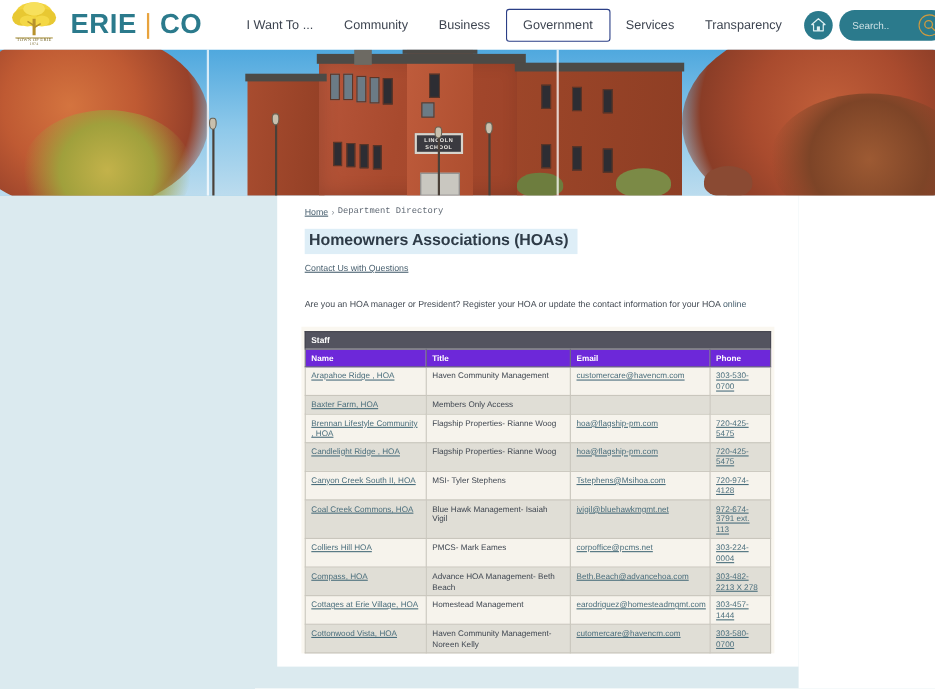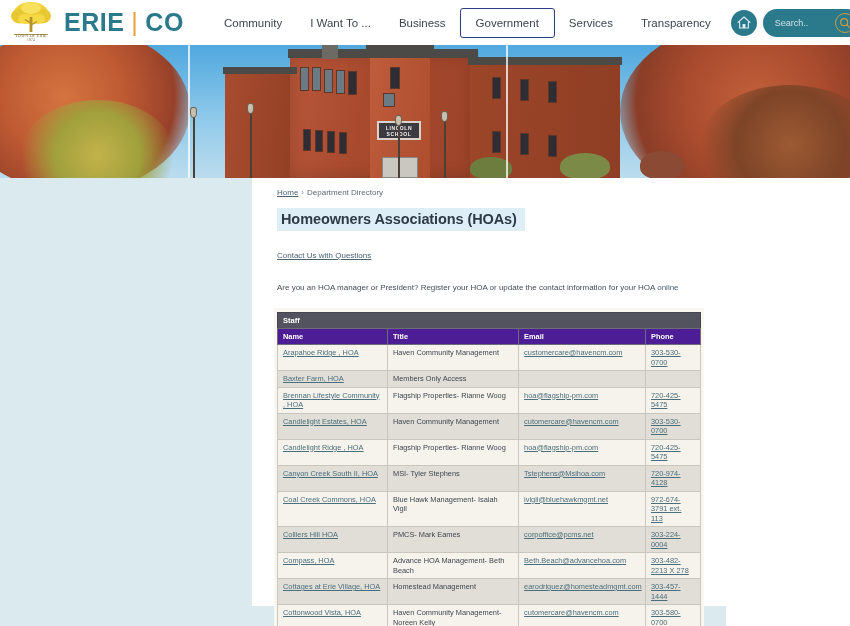--- a/index.html
+++ b/index.html
@@ -337,8 +337,8 @@
     </div>
 
     <div class="nav">
+      <div class="nav-item">I Want To ...</div>
       <div class="nav-item">Community</div>
-      <div class="nav-item">I Want To ...</div>
       <div class="nav-item">Business</div>
       <div class="nav-item active">Government</div>
       <div class="nav-item">Services</div>

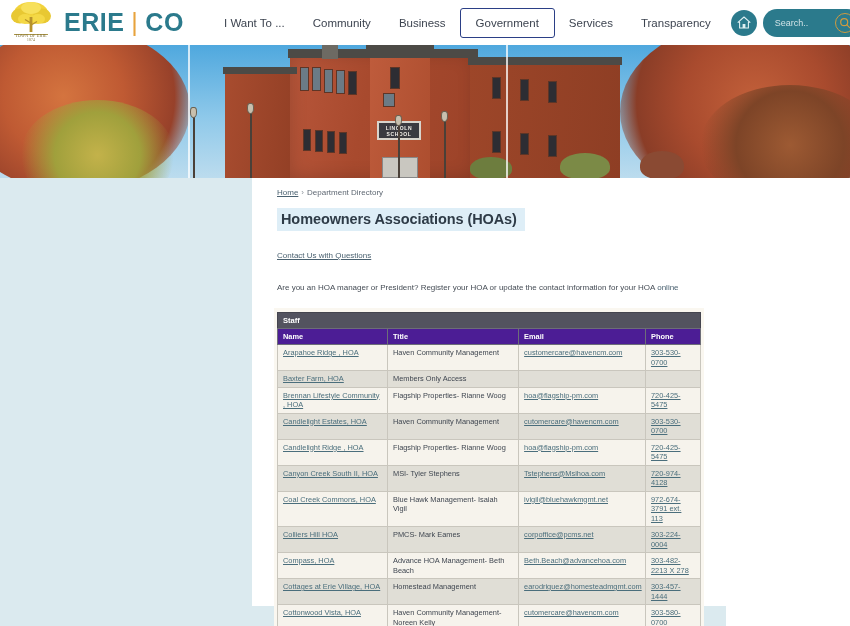--- a/index.html
+++ b/index.html
@@ -224,7 +224,7 @@
     color: #4a6170; text-decoration: underline; cursor: pointer;
   }
   .breadcrumb .sep { color: #8d949c; }
-  .breadcrumb .cur { color: #5f6873; }
+  .breadcrumb .cur { color: #5f6873; font-family: Liberation Mono, monospace; }
 
   .title-row { margin-bottom: 13px; }
   .page-title {

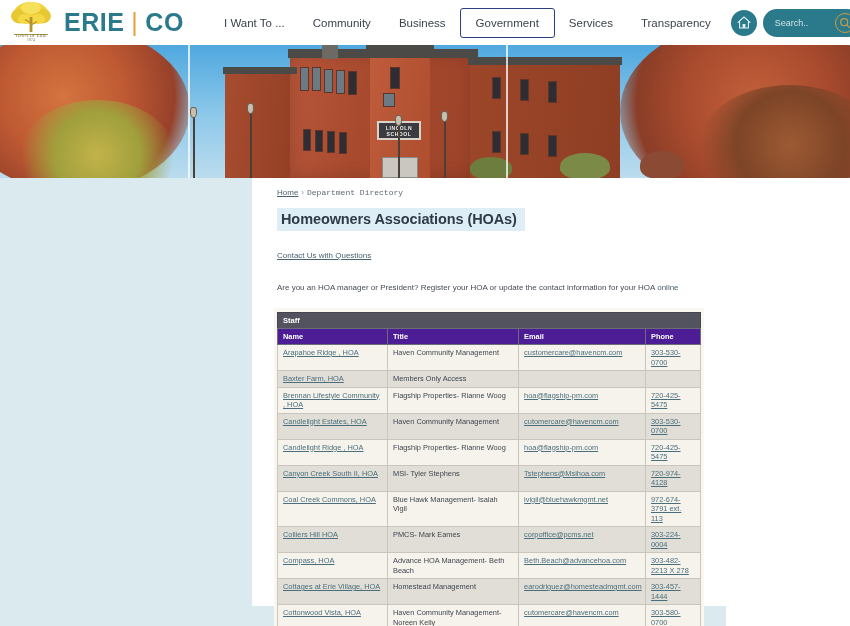--- a/index.html
+++ b/index.html
@@ -226,7 +226,7 @@
   .breadcrumb .sep { color: #8d949c; }
   .breadcrumb .cur { color: #5f6873; font-family: Liberation Mono, monospace; }
 
-  .title-row { margin-bottom: 13px; }
+  .title-row { margin-bottom: 2px; }
   .page-title {
     display: inline-block;
     font-size: 14.5px;

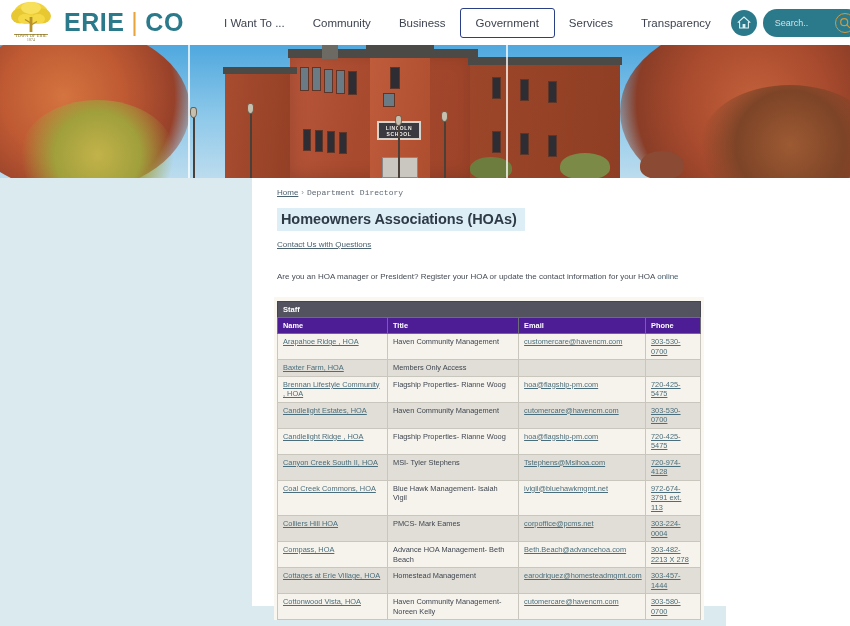--- a/index.html
+++ b/index.html
@@ -277,7 +277,7 @@
     border-bottom: none;
   }
   table.staff th {
-    background: #4c1d95;
+    background: #6d28d9;
     color: #ffffff;
     font-size: 7.4px;
     font-weight: 700;

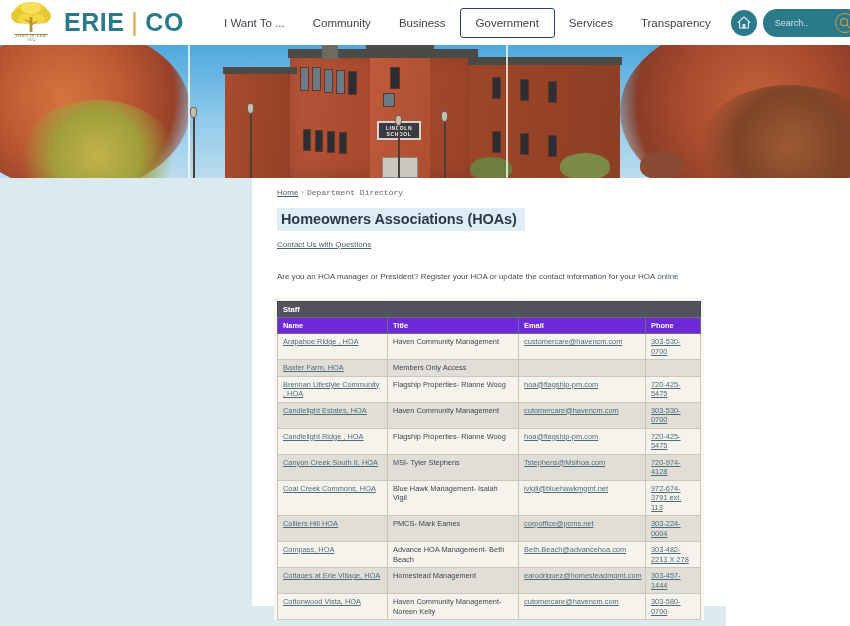--- a/index.html
+++ b/index.html
@@ -482,12 +482,6 @@
                 <td><a>720-425-5475</a></td>
               </tr>
               <tr>
-                <td><a>Candlelight Estates, HOA</a></td>
-                <td><span>Haven Community Management</span></td>
-                <td><a>cutomercare@havencm.com</a></td>
-                <td><a>303-530-0700</a></td>
-              </tr>
-              <tr>
                 <td><a>Candlelight Ridge , HOA</a></td>
                 <td><span>Flagship Properties- Rianne Woog</span></td>
                 <td><a>hoa@flagship-pm.com</a></td>

